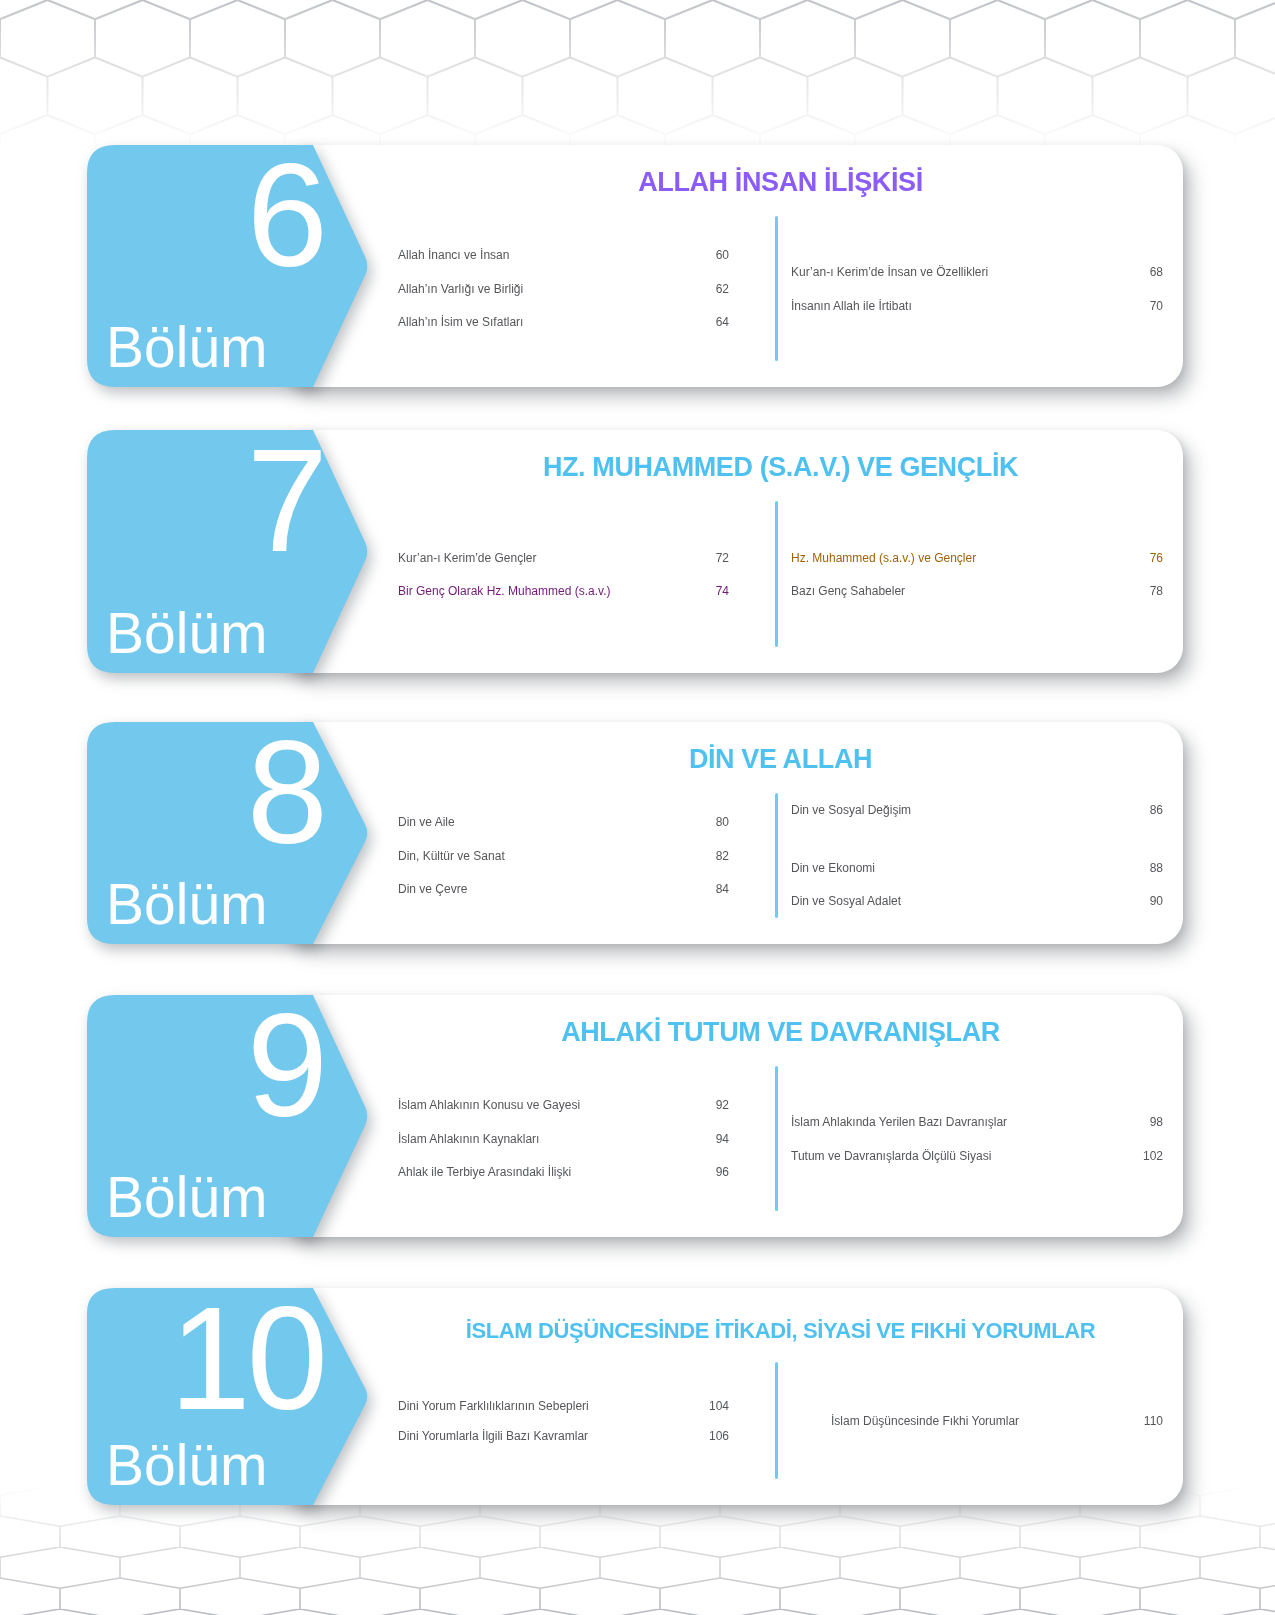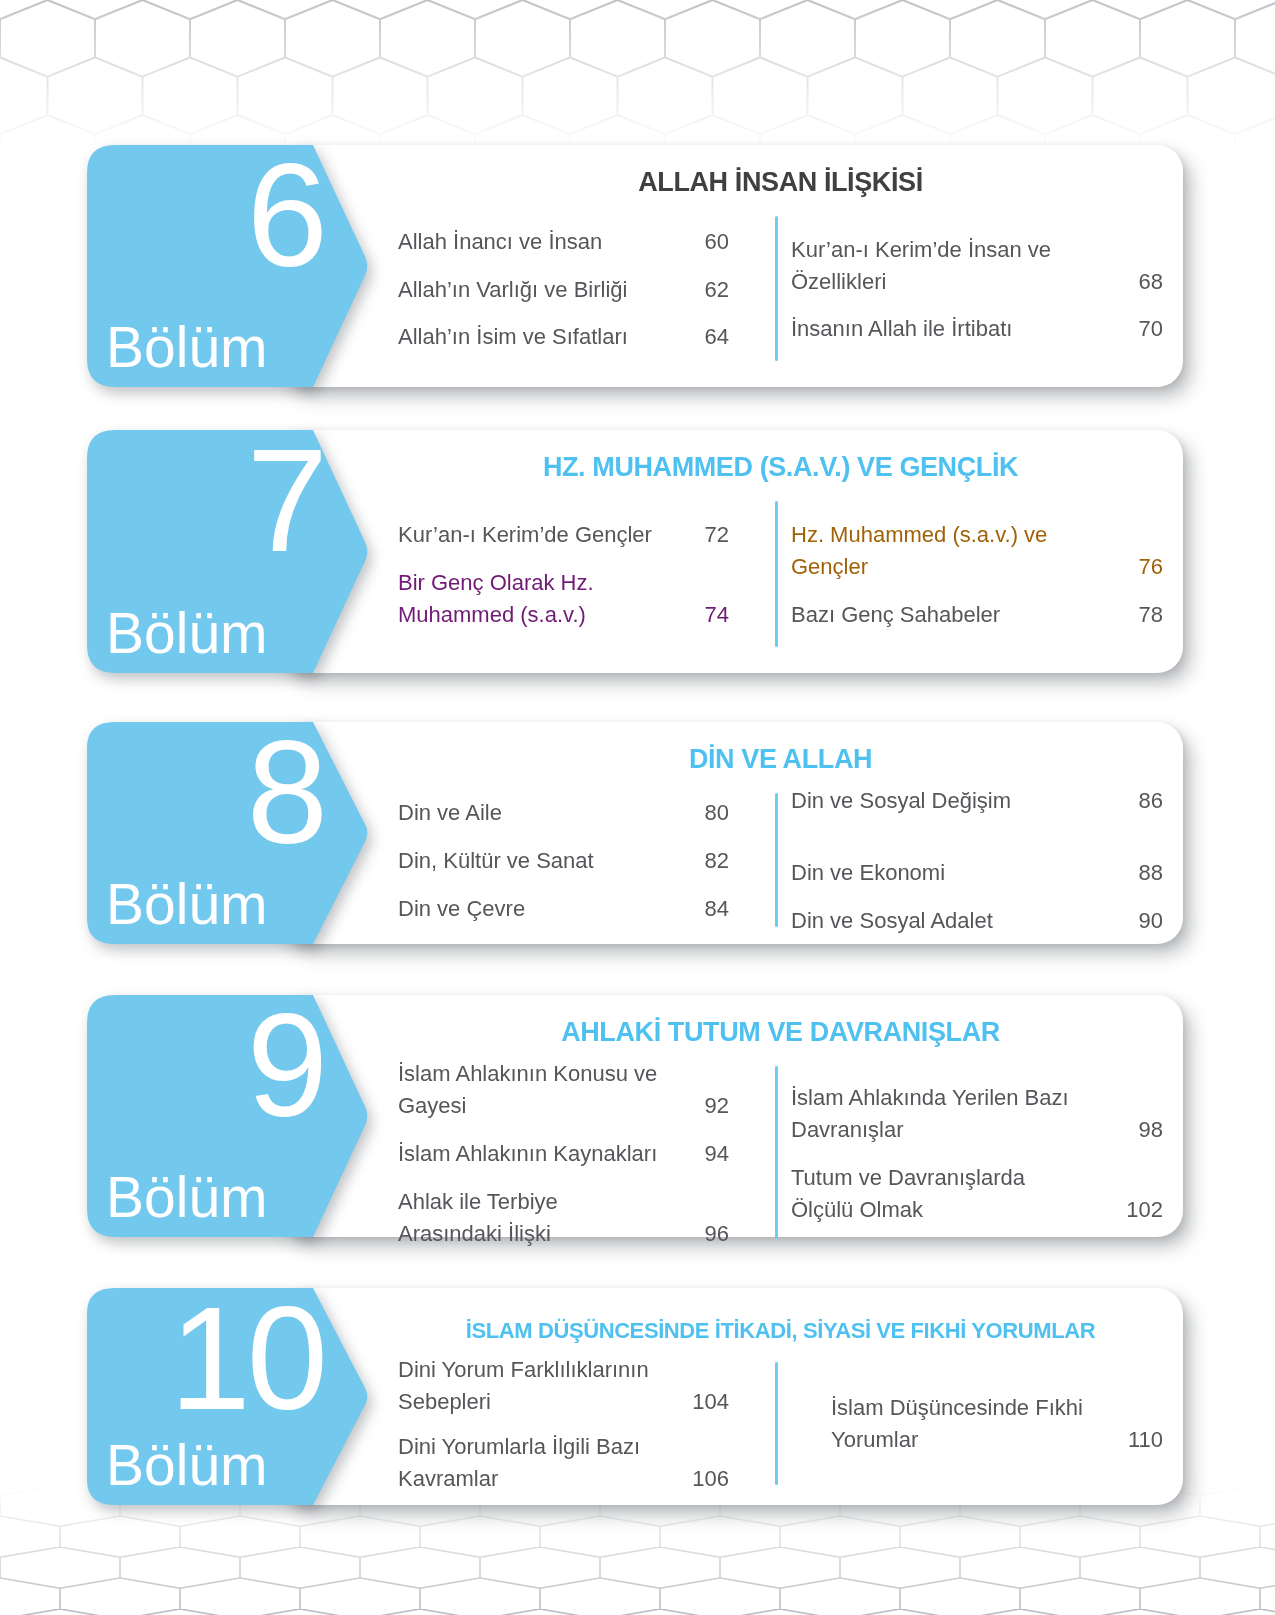--- a/index.html
+++ b/index.html
@@ -104,7 +104,7 @@
         <div class="bolum">Bölüm</div>
       </div>
       <div class="content">
-        <h2 class="chap-title" style="color: #404040;">ALLAH İNSAN İLİŞKİSİ</h2>
+        <h2 class="chap-title" style="color: #8b5cf6;">ALLAH İNSAN İLİŞKİSİ</h2>
         <div class="cols">
           <ul class="col left">
             <li class="item" style="color: rgb(85, 86, 90);">

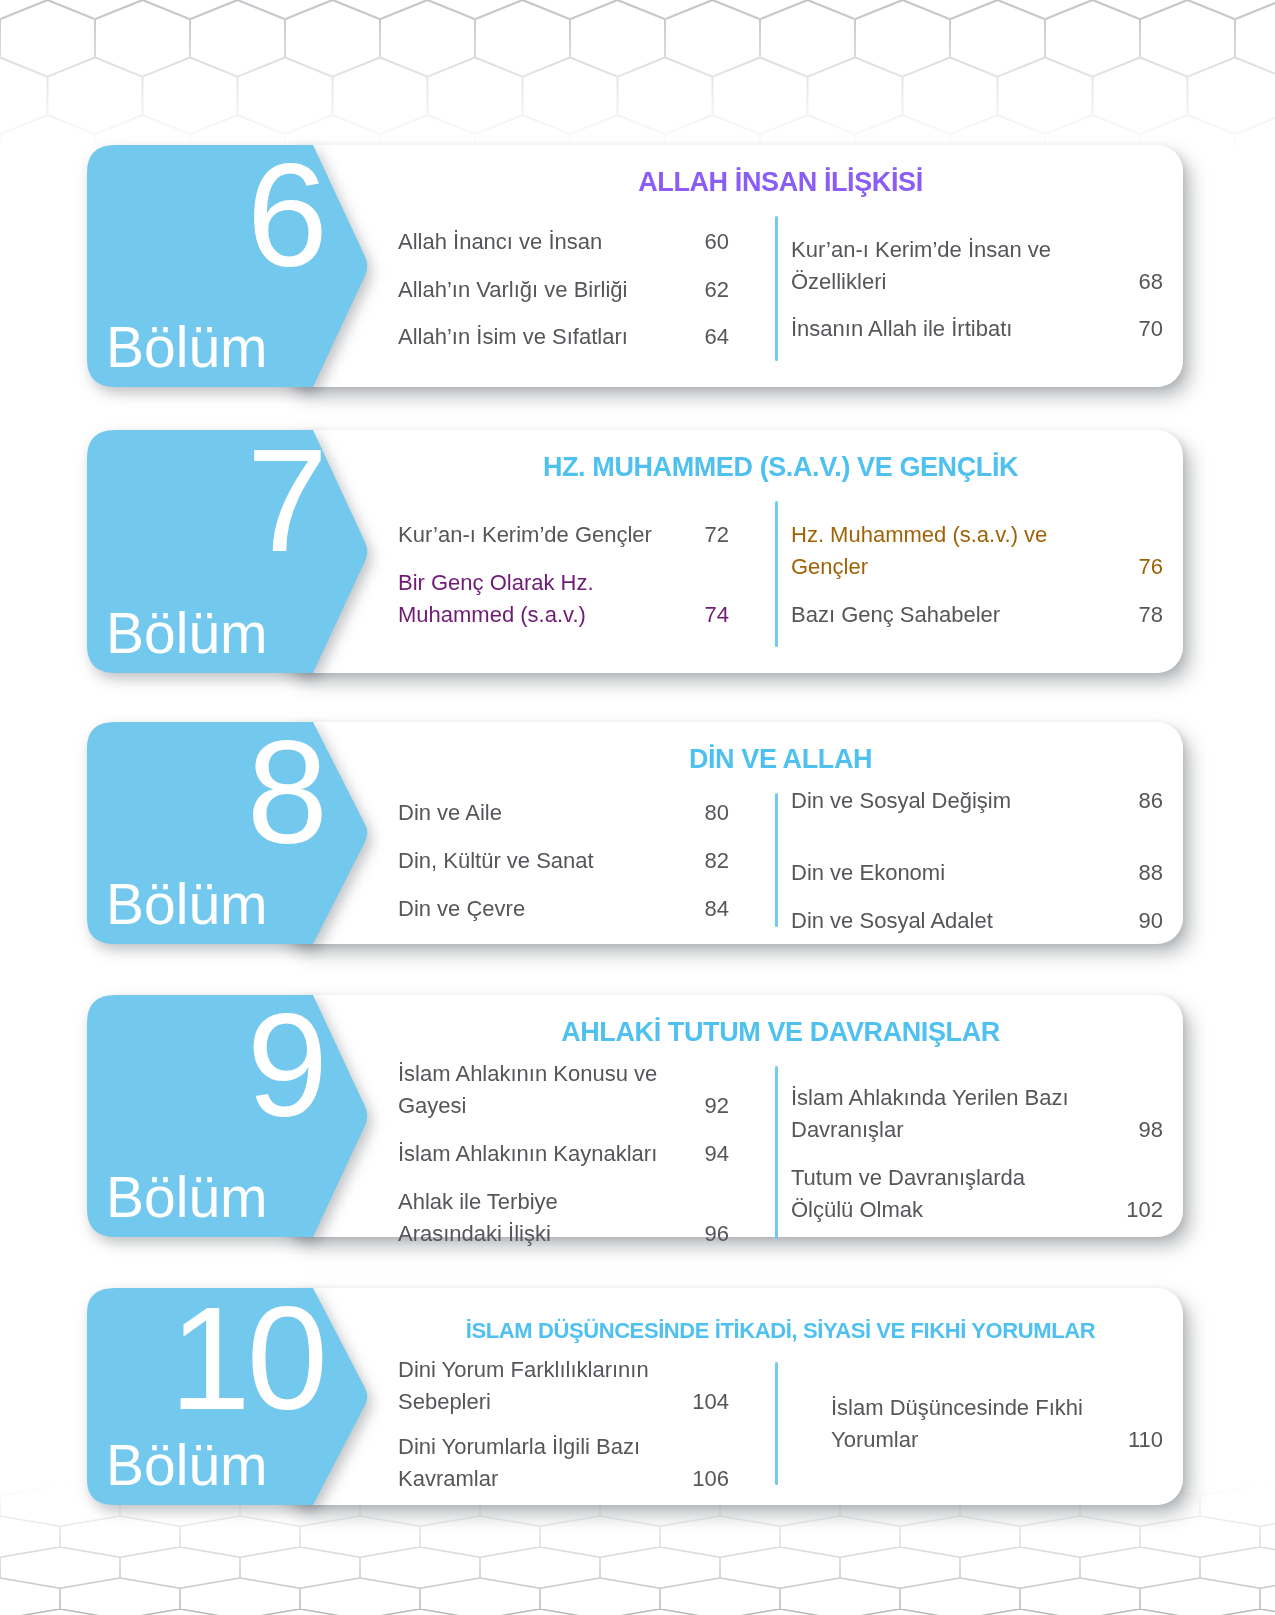--- a/index.html
+++ b/index.html
@@ -51,7 +51,7 @@
   .divider{width:3px;background:#6fcbf2;margin:8px 0 10px;border-radius:2px;}
   .item{
     display:flex;align-items:flex-end;
-    font-size:22px;line-height:1.45;color:#55565a;gap:36px;
+    font-size:12px;line-height:1.45;color:#55565a;gap:36px;
   }
   .item .lbl{flex:1;}
   .item .pg{margin-left:6px;white-space:nowrap;}

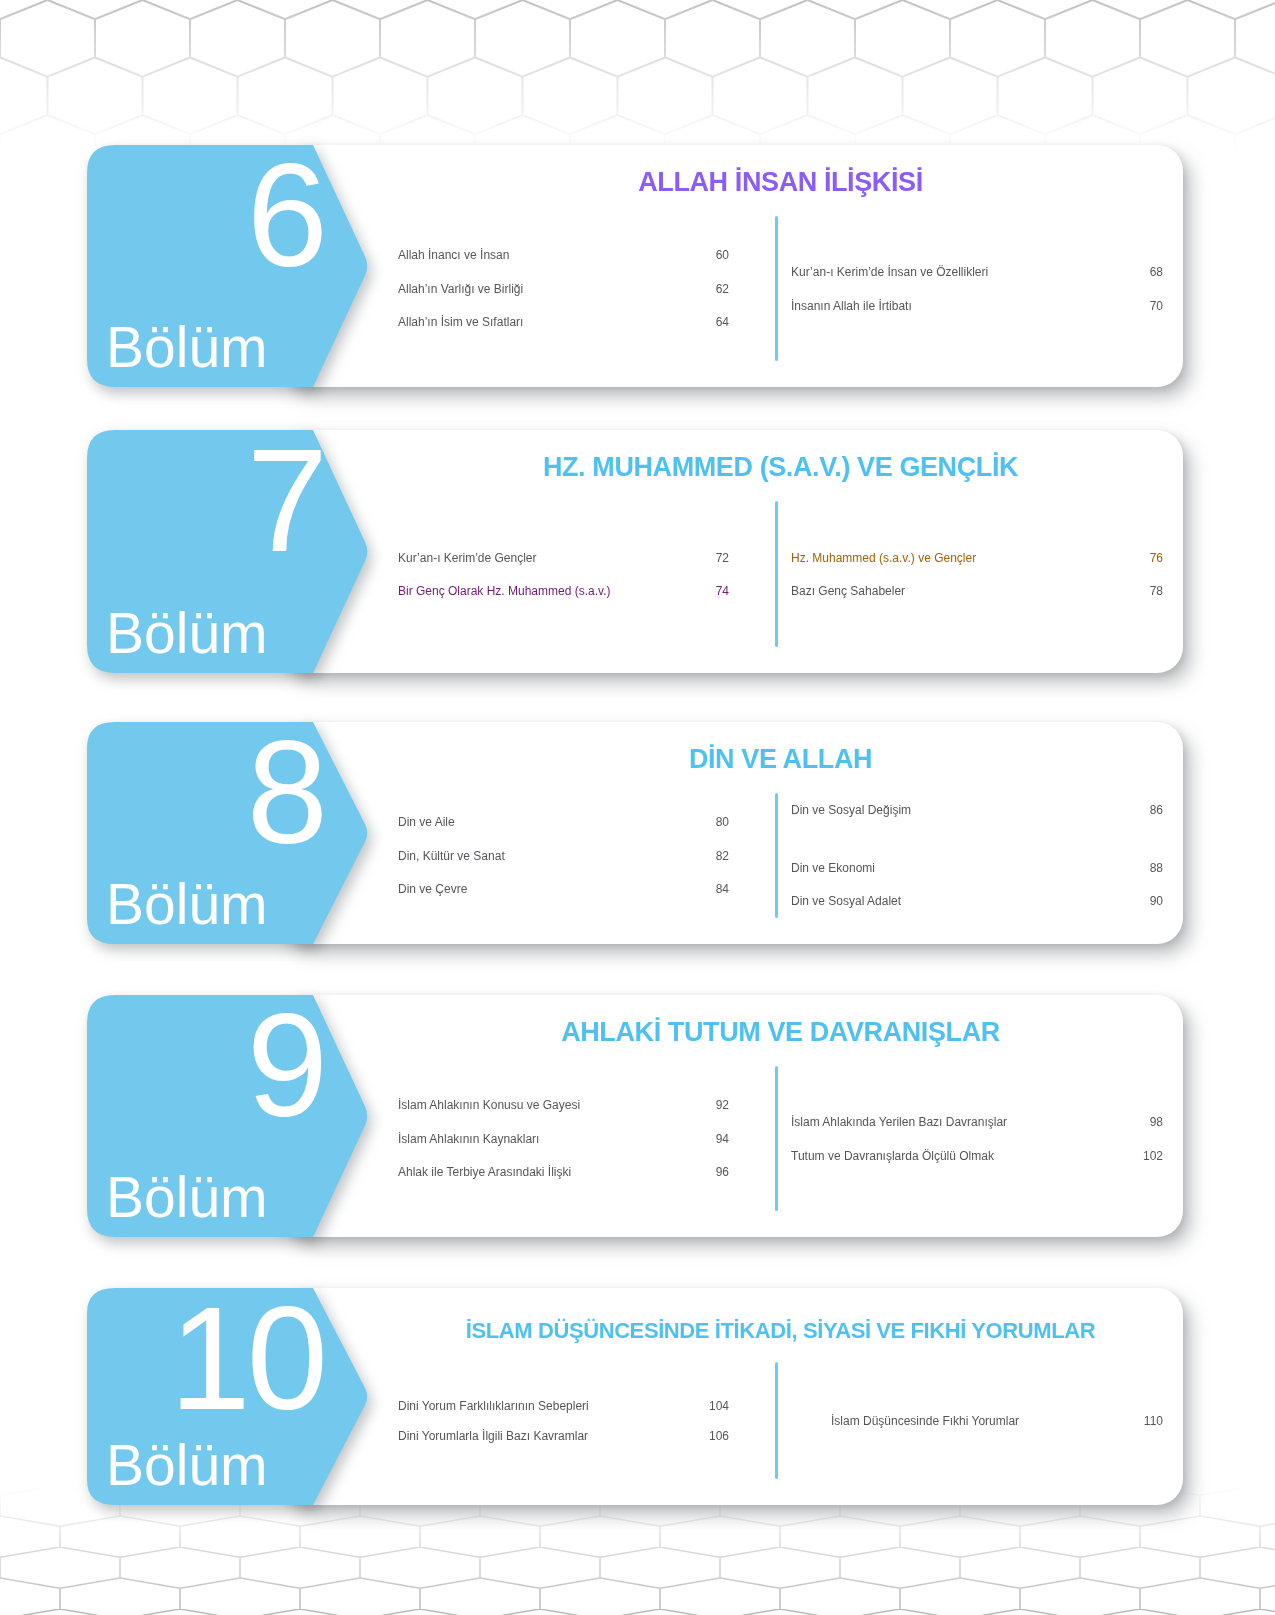--- a/index.html
+++ b/index.html
@@ -247,7 +247,7 @@
               <span class="pg">98</span>
             </li>
             <li class="item" style="color: rgb(85, 86, 90);">
-              <span class="lbl">Tutum ve Davranışlarda Ölçülü Olmak</span>
+              <span class="lbl">Tutum ve Davranışlarda Ölçülü Siyasi</span>
               <span class="pg">102</span>
             </li>
           </ul>

